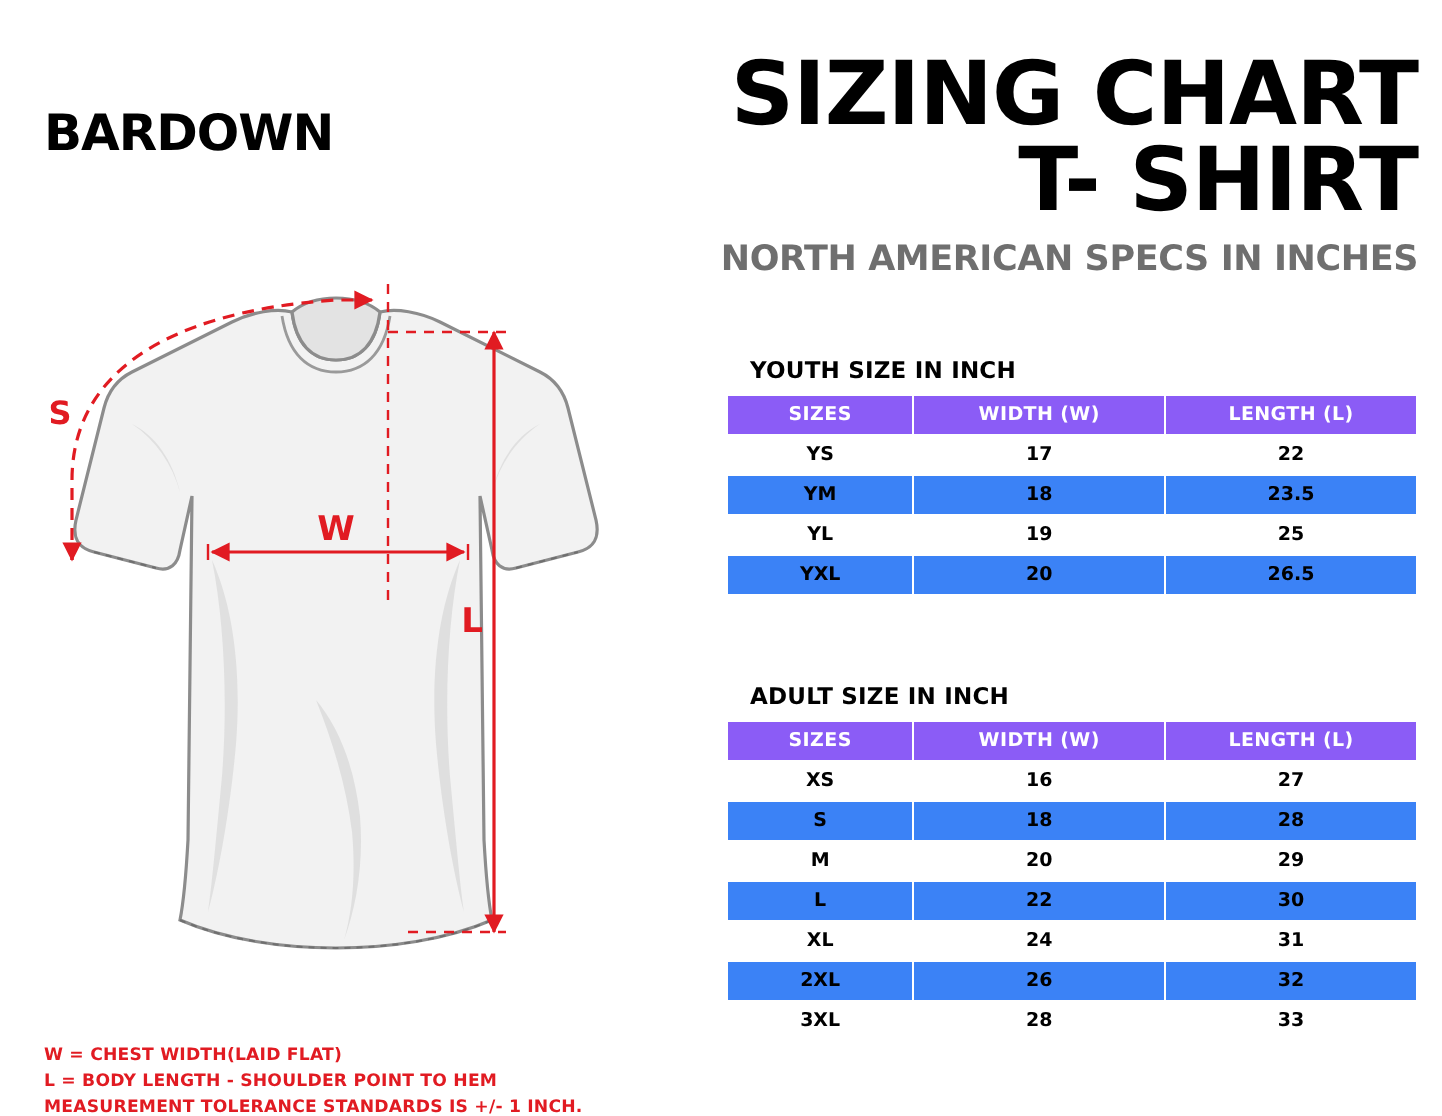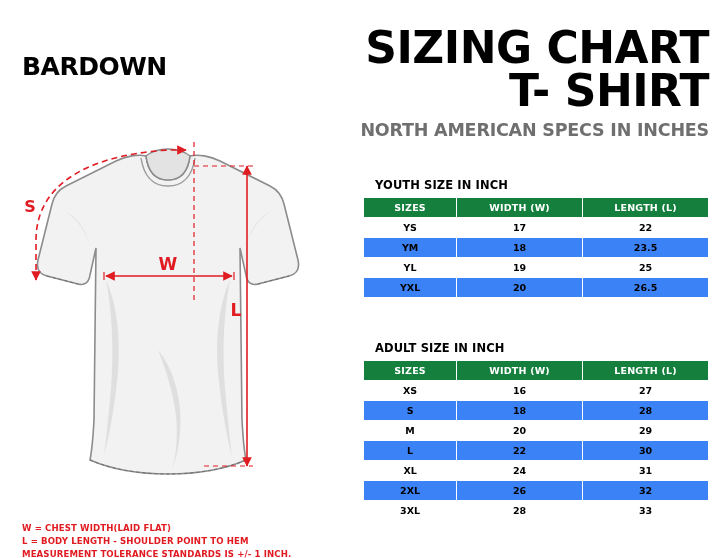--- a/index.html
+++ b/index.html
@@ -86,7 +86,7 @@
     font-family: "DejaVu Sans", sans-serif;
   }
   thead th {
-    background: #15803d;
+    background: #8b5cf6;
     color: #ffffff;
     letter-spacing: 0.2px;
   }

